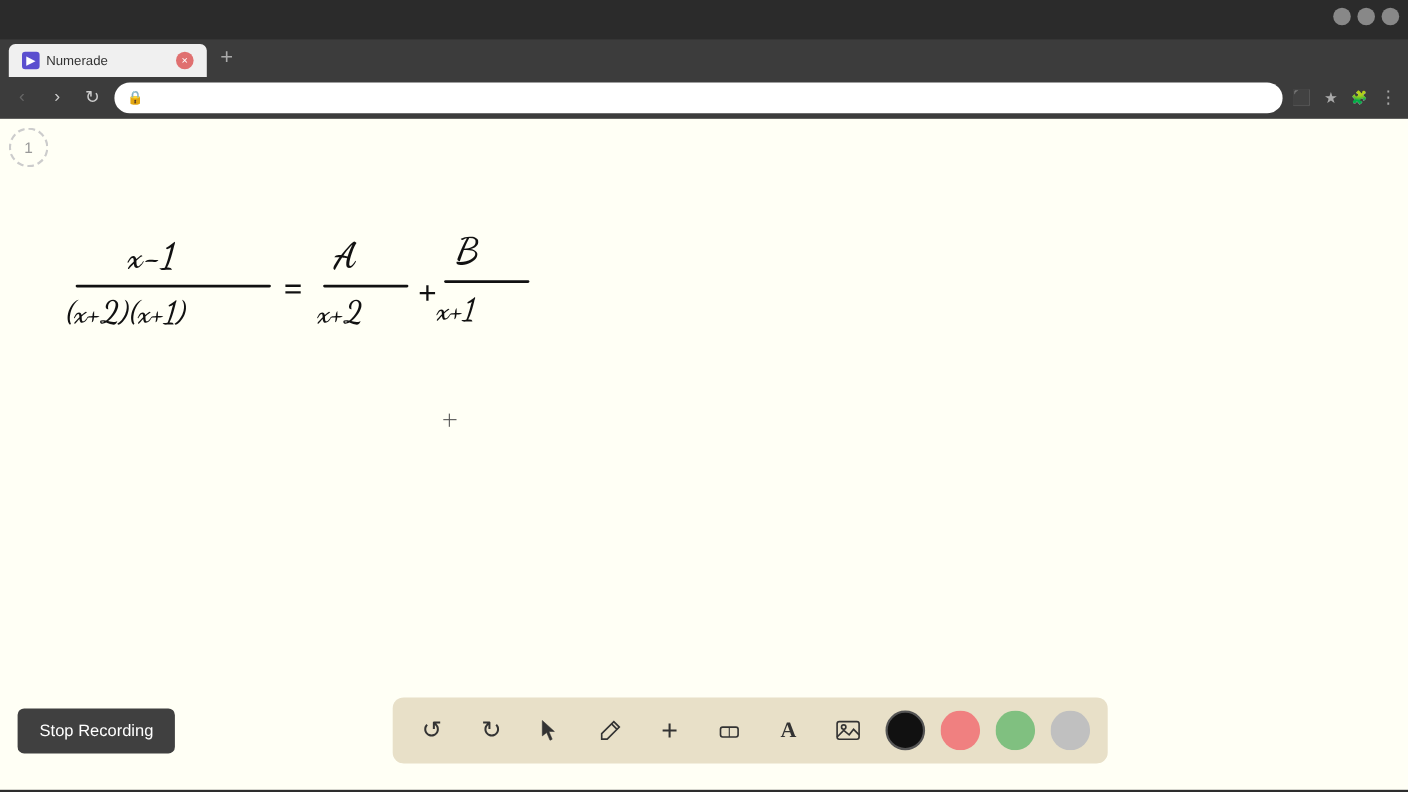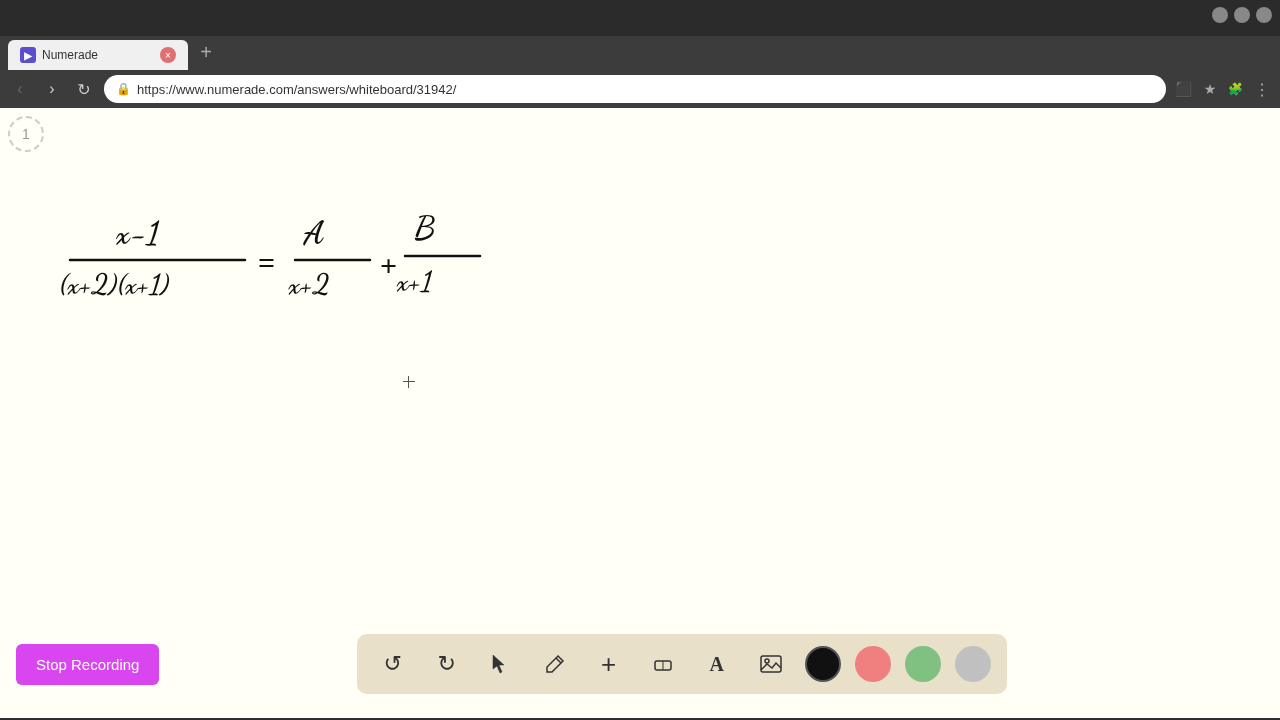--- a/index.html
+++ b/index.html
@@ -325,7 +325,6 @@
 
     <div class="address-input" style="display:flex; align-items:center; gap:6px; flex:1; background:#fff; height:28px; border-radius:14px; padding: 0 12px;">
       <span style="color:#666; font-size:12px;">🔒</span>
-      <span class="address-text">https://www.numerade.com/answers/whiteboard/31942/</span>
     </div>
 
     <div class="address-actions" style="display:flex; gap:6px; align-items:center;">

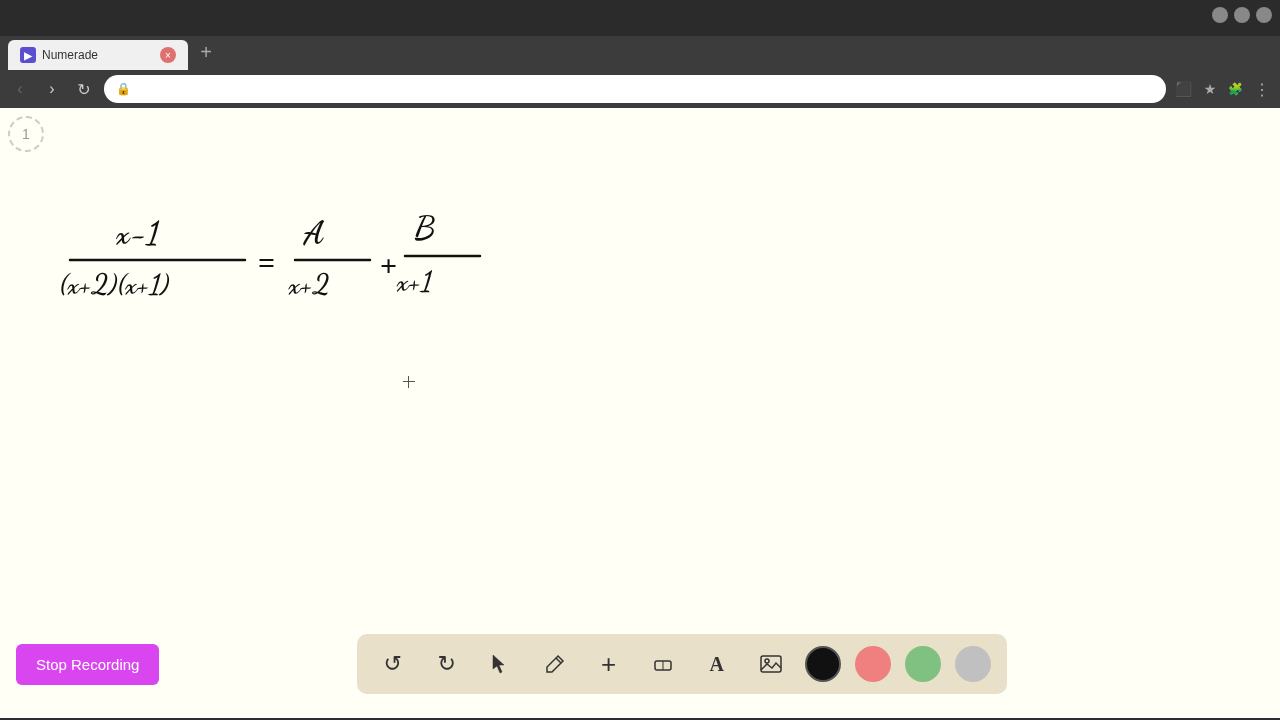--- a/index.html
+++ b/index.html
@@ -217,7 +217,7 @@
     }
 
     .stop-recording-btn {
-      background: #d946ef;
+      background: #404040;
       color: white;
       border: none;
       border-radius: 6px;

